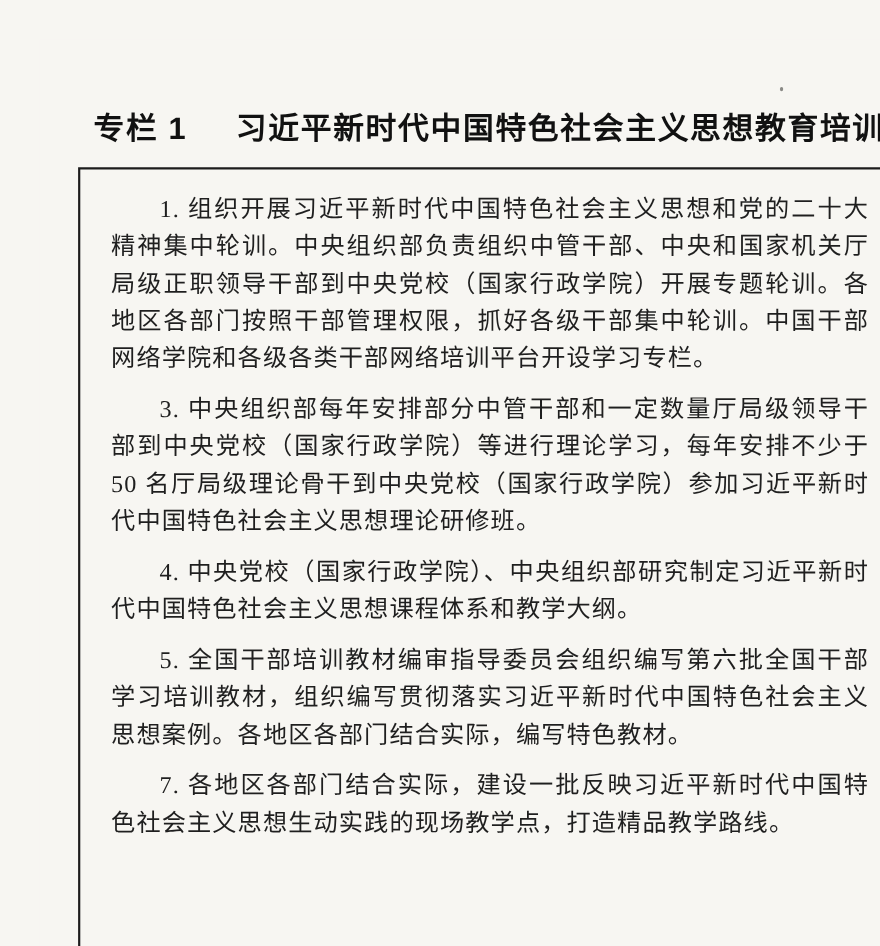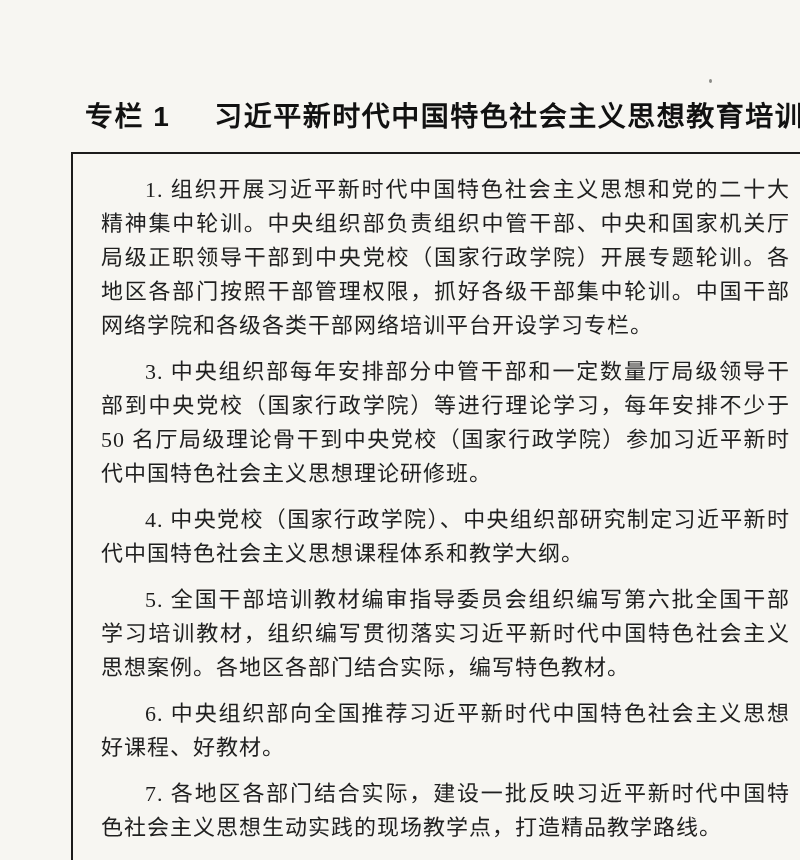--- a/index.html
+++ b/index.html
@@ -77,7 +77,6 @@
     <p>3. 中央组织部每年安排部分中管干部和一定数量厅局级领导干部到中央党校（国家行政学院）等进行理论学习，每年安排不少于 50 名厅局级理论骨干到中央党校（国家行政学院）参加习近平新时代中国特色社会主义思想理论研修班。</p>
     <p>4. 中央党校（国家行政学院）、中央组织部研究制定习近平新时代中国特色社会主义思想课程体系和教学大纲。</p>
     <p>5. 全国干部培训教材编审指导委员会组织编写第六批全国干部学习培训教材，组织编写贯彻落实习近平新时代中国特色社会主义思想案例。各地区各部门结合实际，编写特色教材。</p>
-    <p>6. 中央组织部向全国推荐习近平新时代中国特色社会主义思想好课程、好教材。</p>
     <p>7. 各地区各部门结合实际，建设一批反映习近平新时代中国特色社会主义思想生动实践的现场教学点，打造精品教学路线。</p>
   </div>
 

